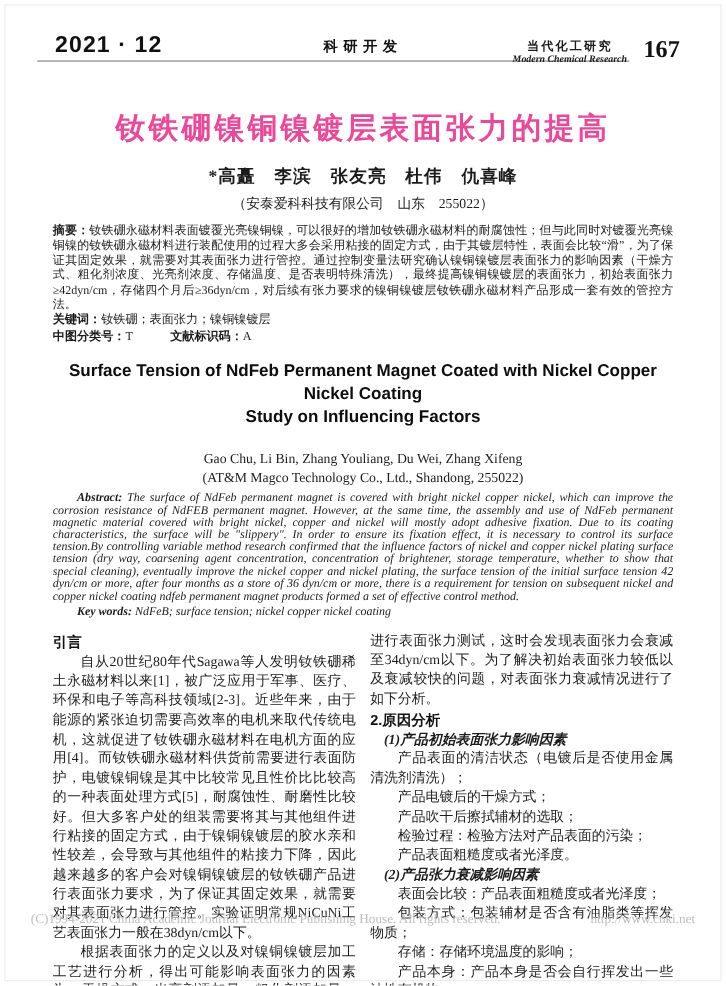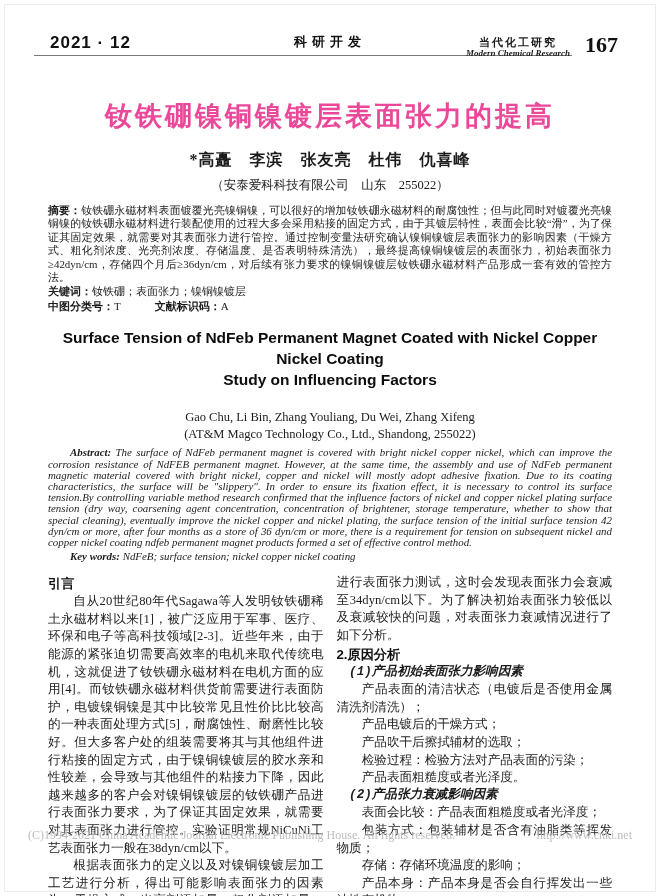--- a/index.html
+++ b/index.html
@@ -13,7 +13,7 @@
   .jheader{position:relative;margin-top:26px;height:34px;}
   .jheader .rule{position:absolute;left:-14px;right:40px;bottom:4px;height:1.4px;background:#7a7a7a;}
   .issue{position:absolute;left:2px;bottom:7px;font-family:"Liberation Sans",sans-serif;
-         font-weight:bold;font-size:17px;letter-spacing:1px;color:#111;}
+         font-weight:bold;font-size:21px;letter-spacing:1px;color:#111;}
   .section-label{position:absolute;left:0;right:0;bottom:9px;text-align:center;
          font-weight:bold;font-size:13px;letter-spacing:5px;color:#111;margin-top:40px;}
   .jright{position:absolute;right:42px;bottom:2px;text-align:center;line-height:1.05;}

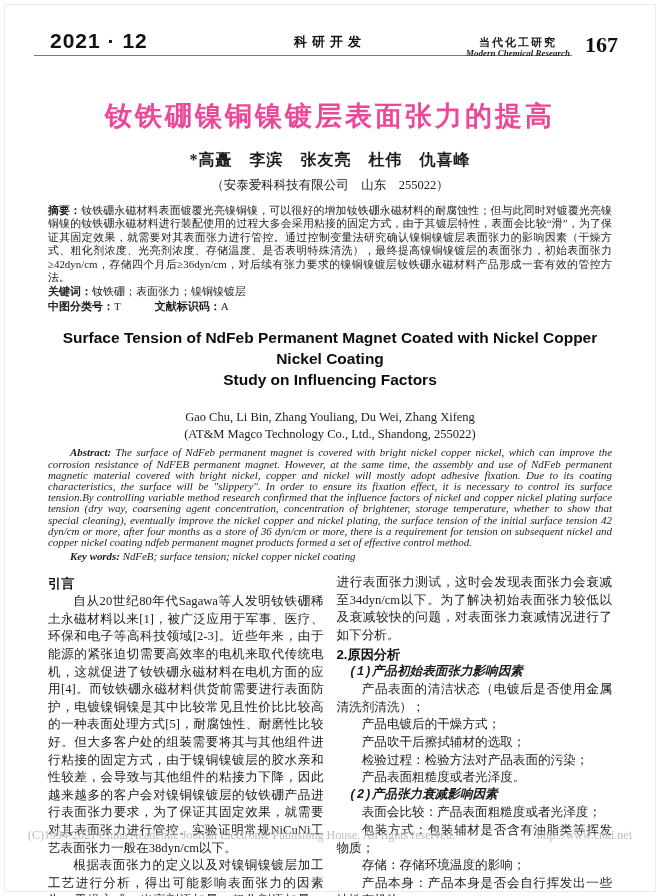--- a/index.html
+++ b/index.html
@@ -53,7 +53,7 @@
   .col p{margin:0;text-indent:2em;}
   .col p.noindent{text-indent:0;}
   .col p.subhead{font-weight:bold;font-style:italic;text-indent:1em;
-                 font-family:Liberation Mono, monospace;}
+                 font-family:Liberation Serif, serif;}
 
   
   .scan-footer{position:absolute;left:28px;right:28px;top:828px;display:flex;

